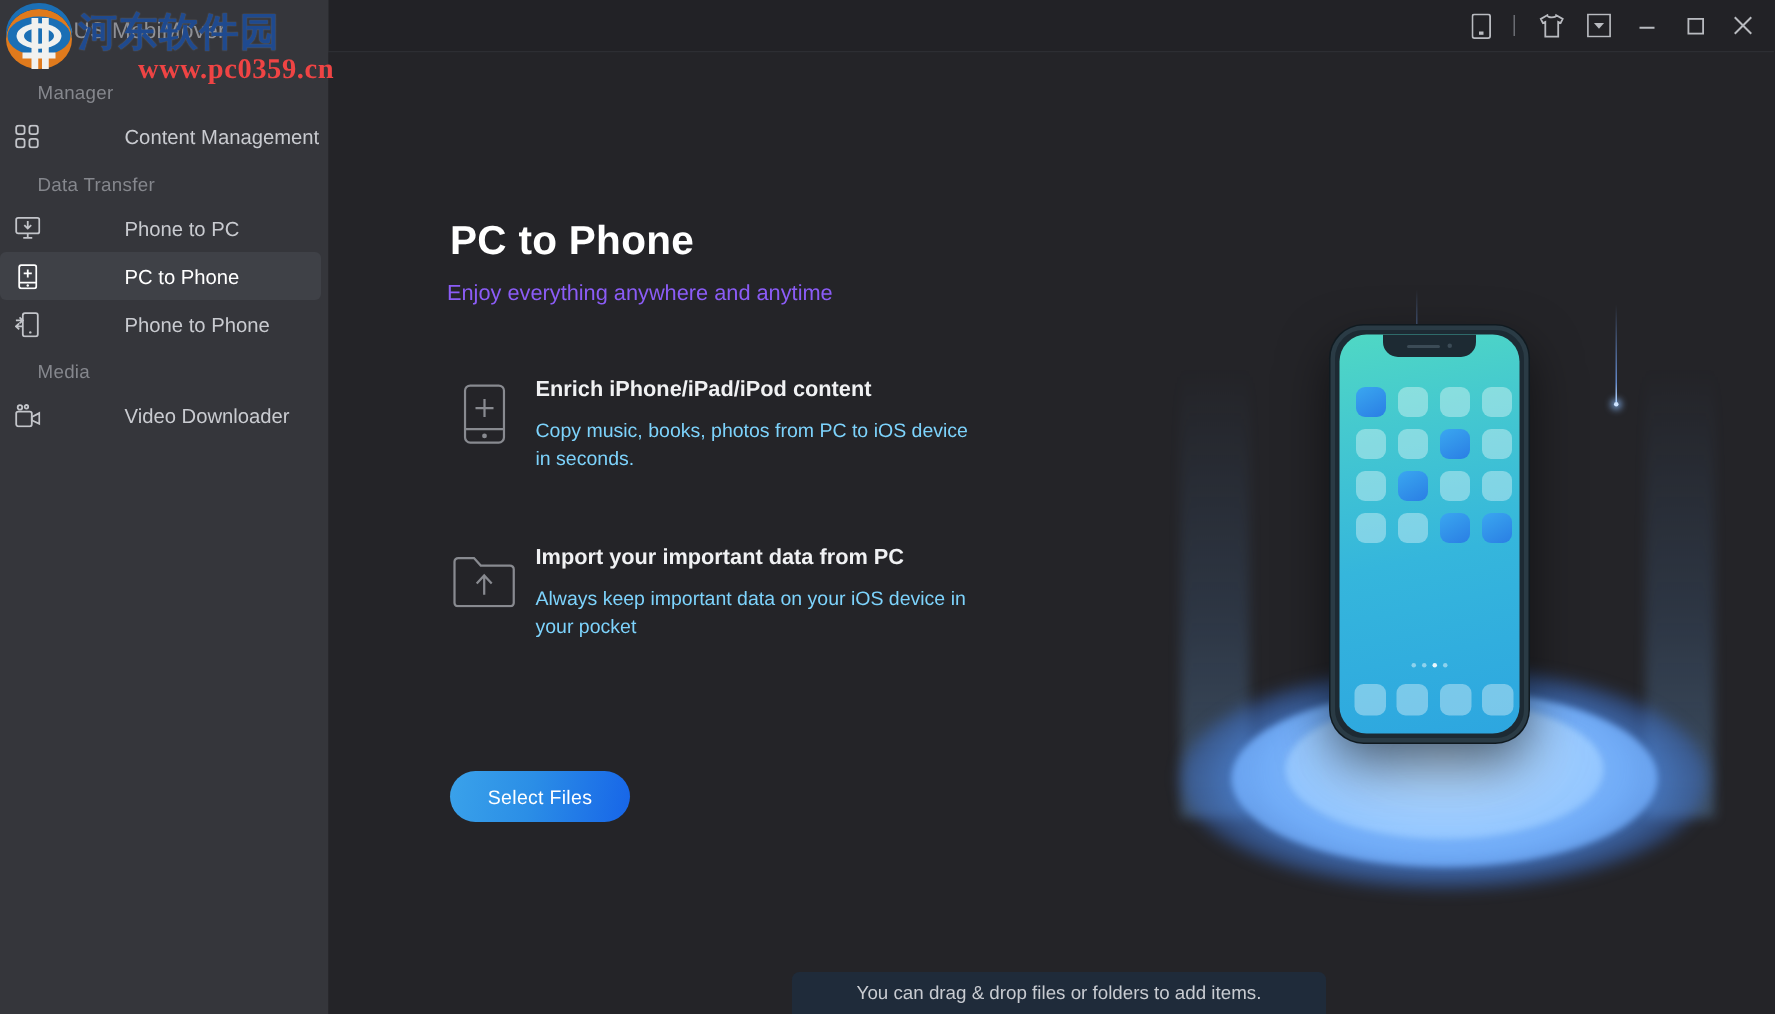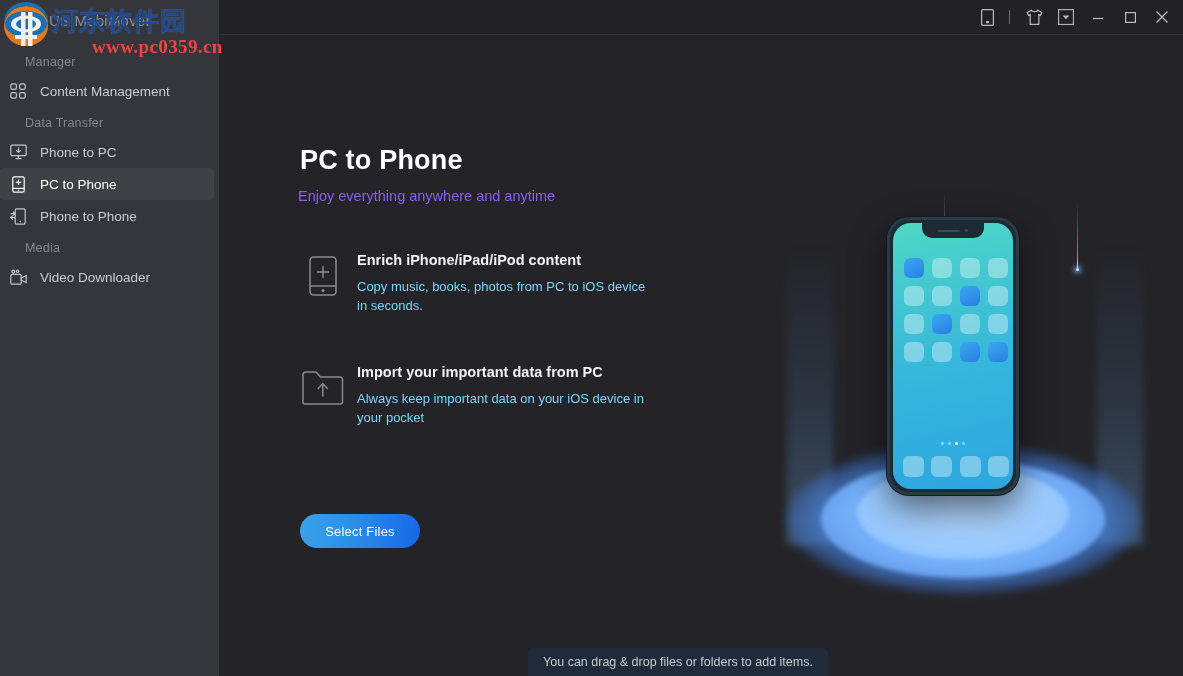--- a/index.html
+++ b/index.html
@@ -88,7 +88,7 @@
     flex: 0 0 20px;
   }
   .nav-item.active .nav-ico { color: #ffffff; }
-  .nav-label { white-space: nowrap; }
+  .nav-label { white-space: nowrap; margin-left: 43px; }
 
   
   .watermark {

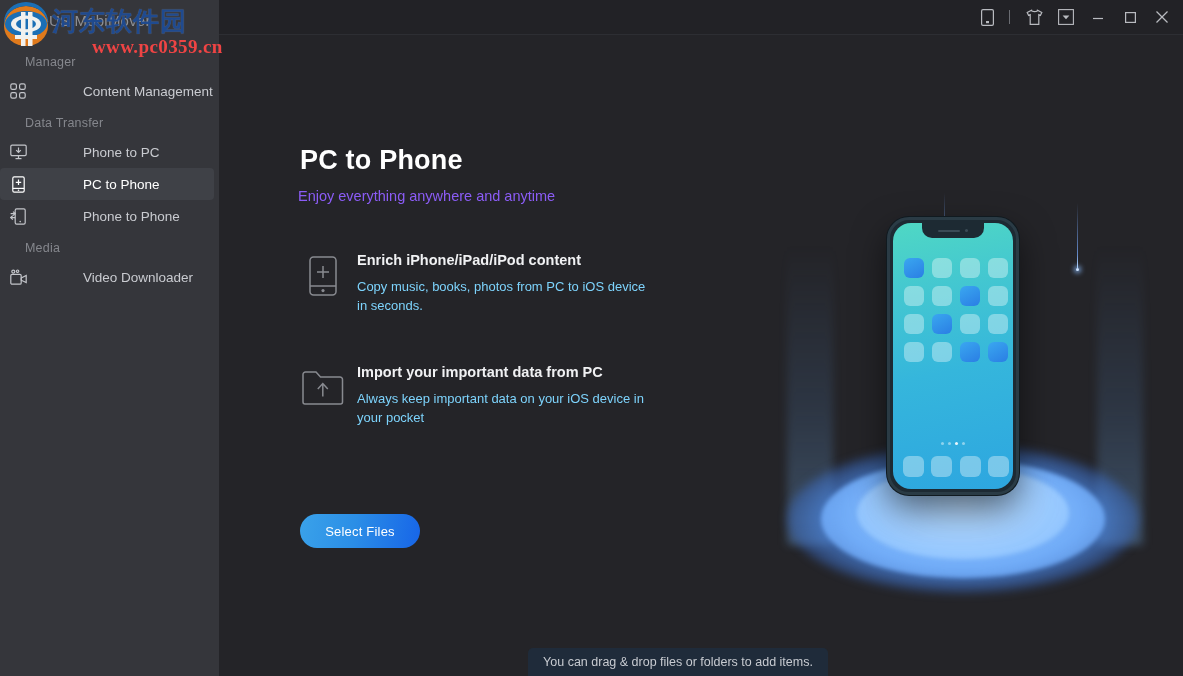--- a/index.html
+++ b/index.html
@@ -180,7 +180,7 @@
   .dropbar {
     position: absolute;
     left: 309px; top: 613px;
-    width: 300px; height: 28px;
+    width: 356px; height: 28px;
     background: #1f2b3a;
     border-radius: 5px 5px 0 0;
     display: flex;

